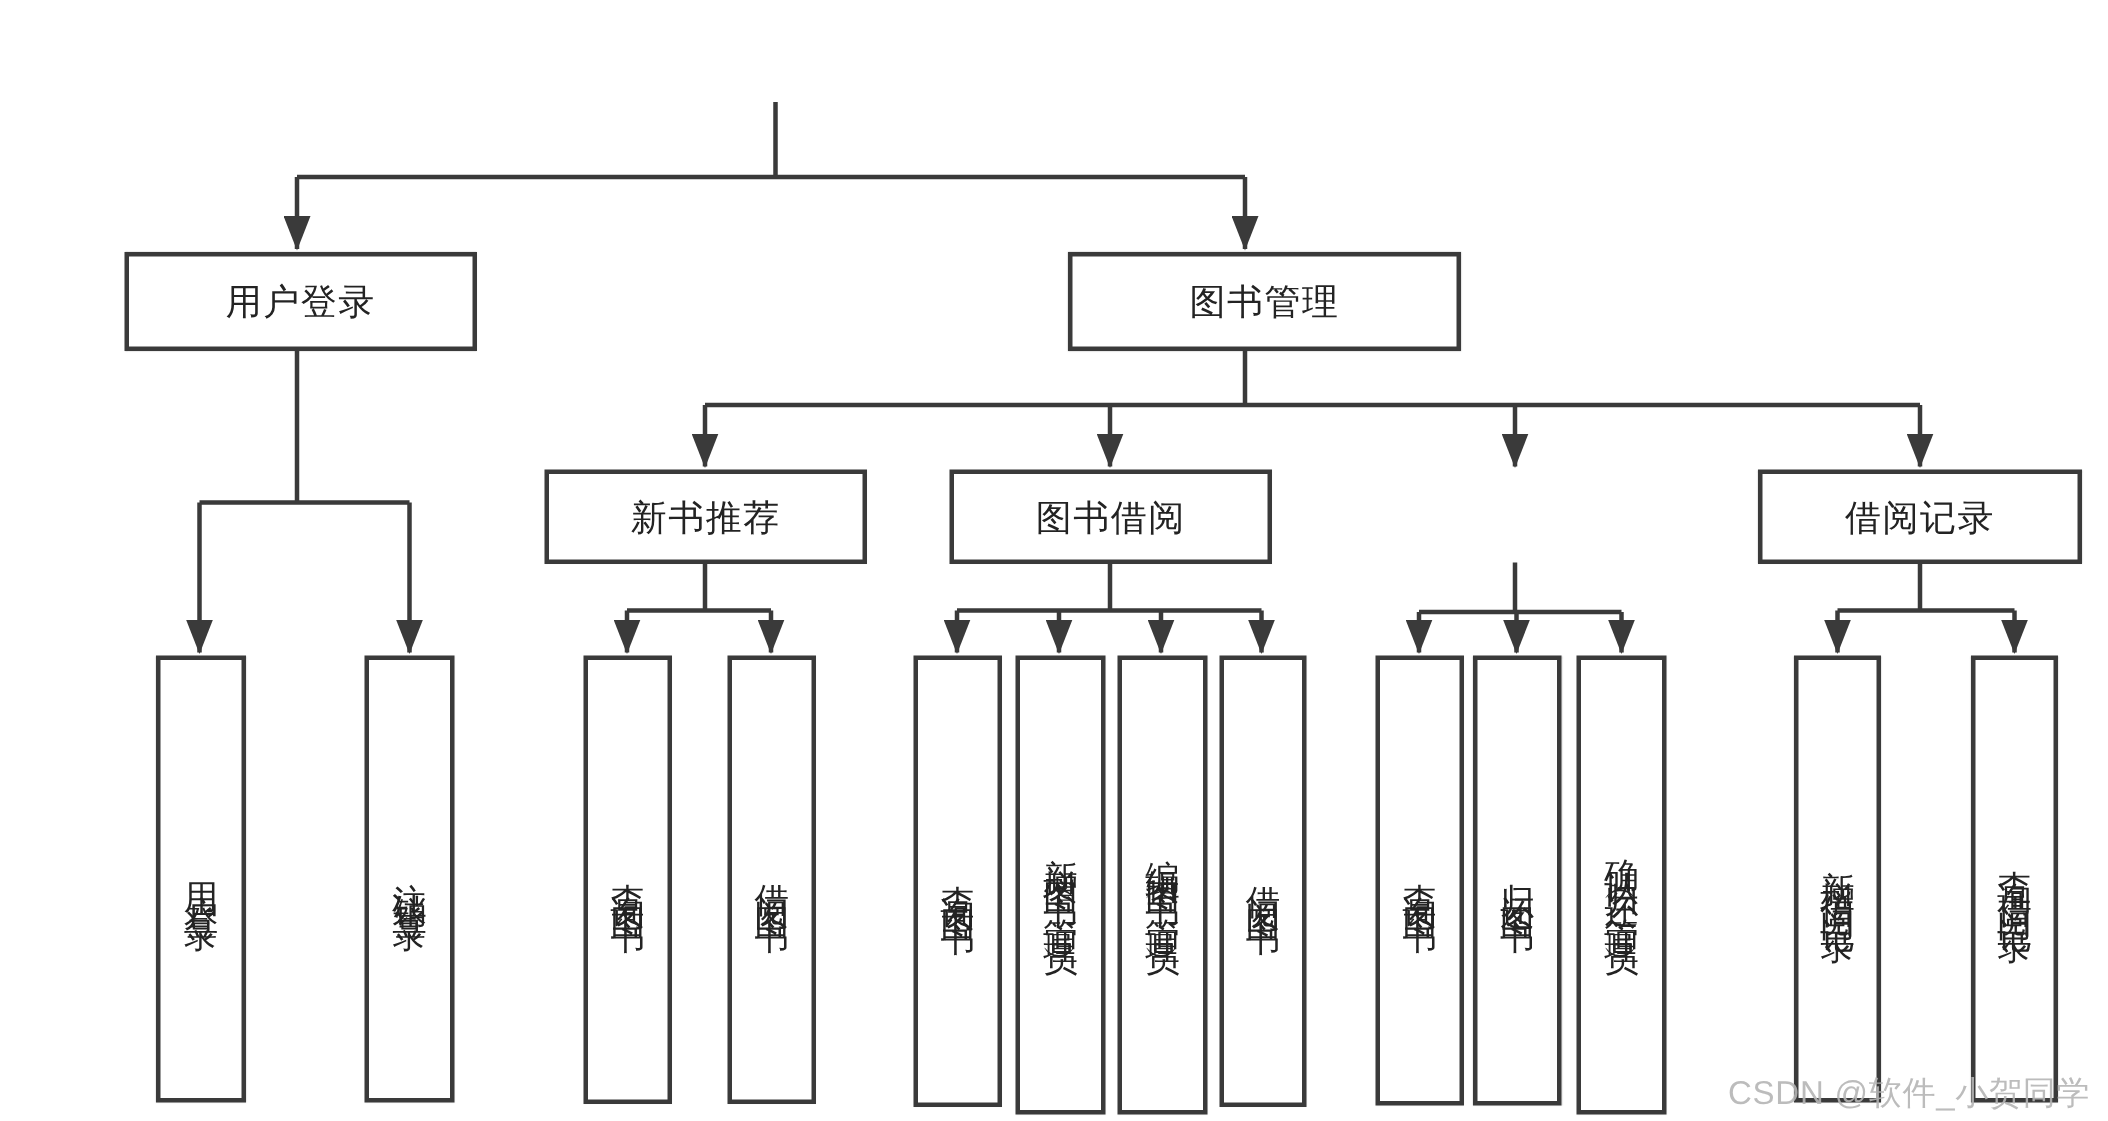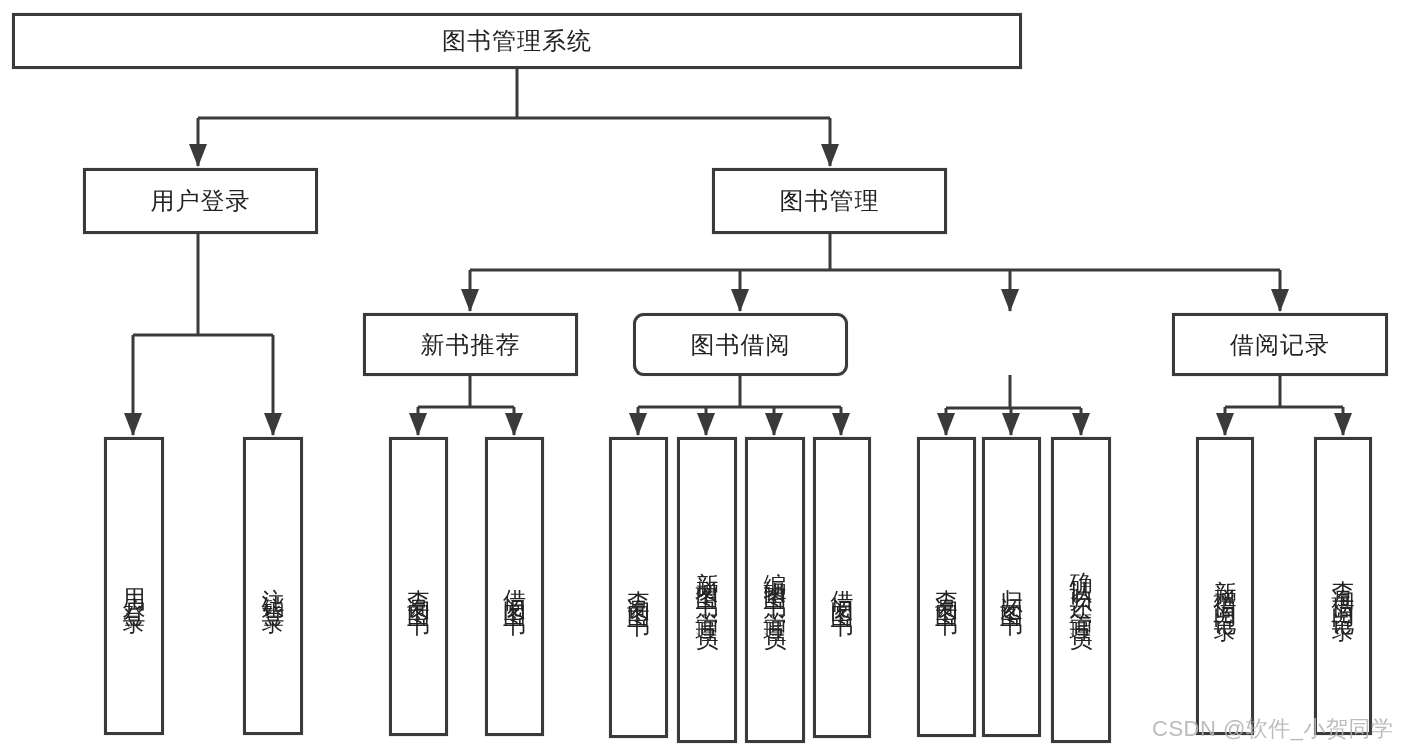--- a/index.html
+++ b/index.html
@@ -95,9 +95,6 @@
     <line x1="1343" y1="407" x2="1343" y2="435" stroke="#3a3a3a" stroke-width="3" marker-end="url(#arw)"></line>
   </svg>
 
-  <div class="box" style="left:12px; top:13px; width:1010px; height:56px;">
-    <span class="hlabel">图书管理系统</span>
-  </div>
 
   <div class="box" style="left:83px; top:168px; width:235px; height:66px;">
     <span class="hlabel">用户登录</span>

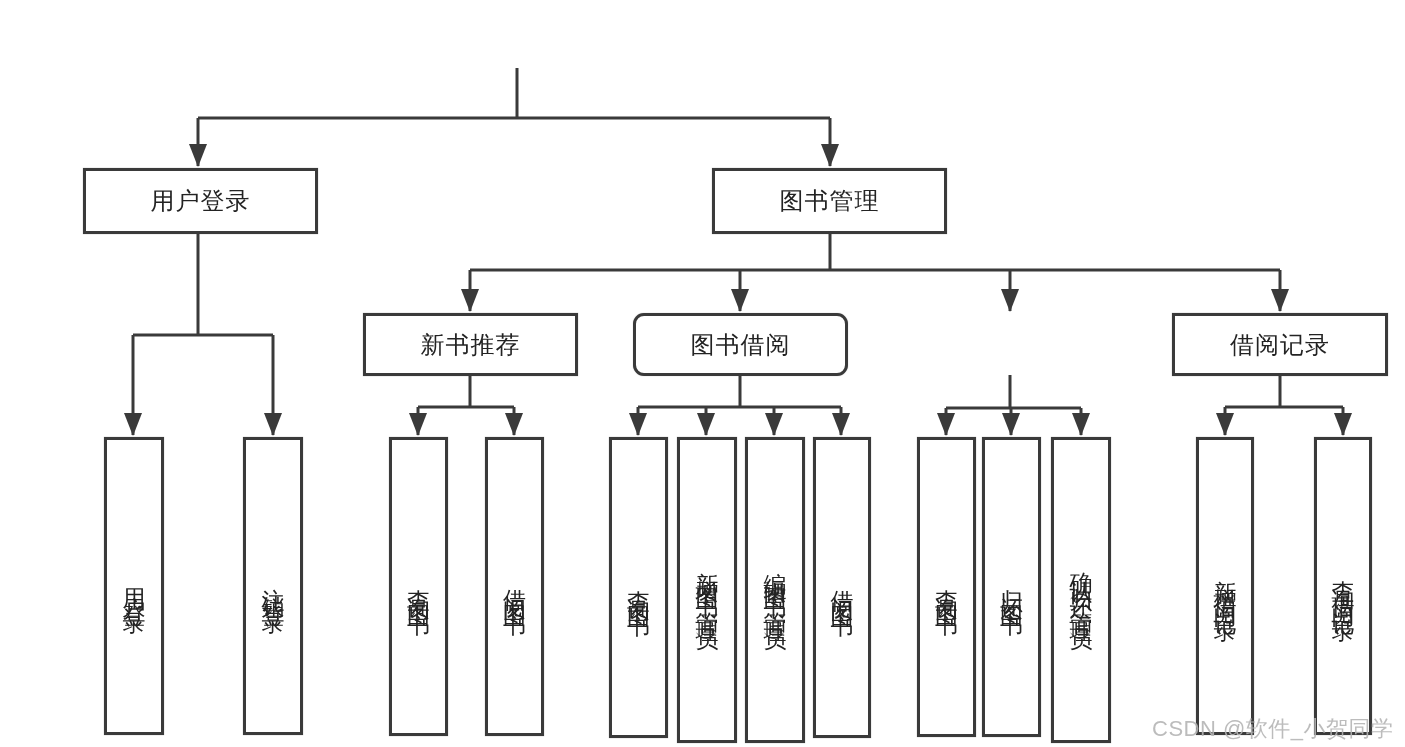--- a/index.html
+++ b/index.html
@@ -99,7 +99,7 @@
   <div class="box" style="left:83px; top:168px; width:235px; height:66px;">
     <span class="hlabel">用户登录</span>
   </div>
-  <div class="box" style="left:712px; top:168px; width:235px; height:66px;">
+  <div class="box" style="left:712px; top:168px; width:262px; height:66px;">
     <span class="hlabel">图书管理</span>
   </div>
 

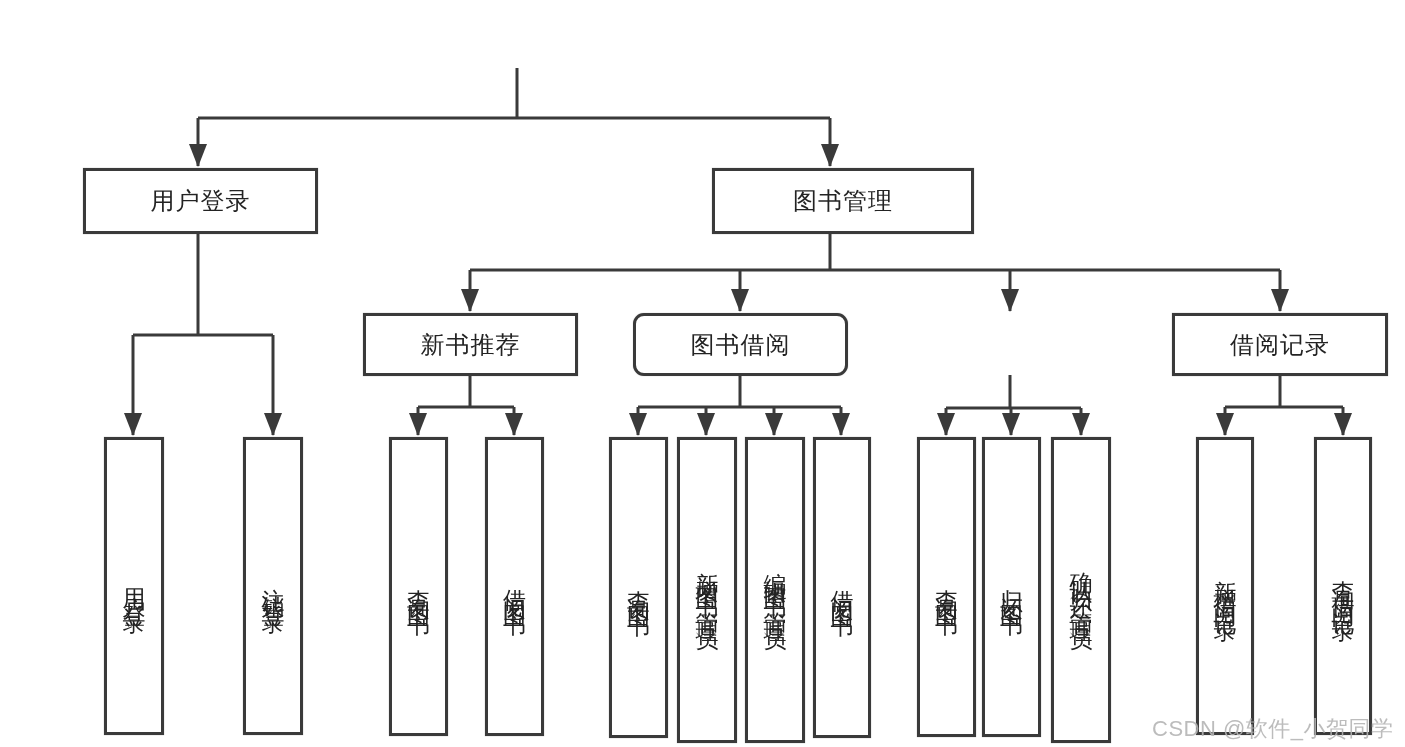--- a/index.html
+++ b/index.html
@@ -106,7 +106,7 @@
   <div class="box" style="left:363px; top:313px; width:215px; height:63px;align-items:center;">
     <span class="hlabel">新书推荐</span>
   </div>
-  <div class="box" style="left:633px; top:313px; width:215px; height:63px;border-radius:11px;">
+  <div class="box" style="left:633px; top:313px; width:215px; height:63px;">
     <span class="hlabel">图书借阅</span>
   </div>
   <div class="box" style="left:1172px; top:313px; width:216px; height:63px;">

